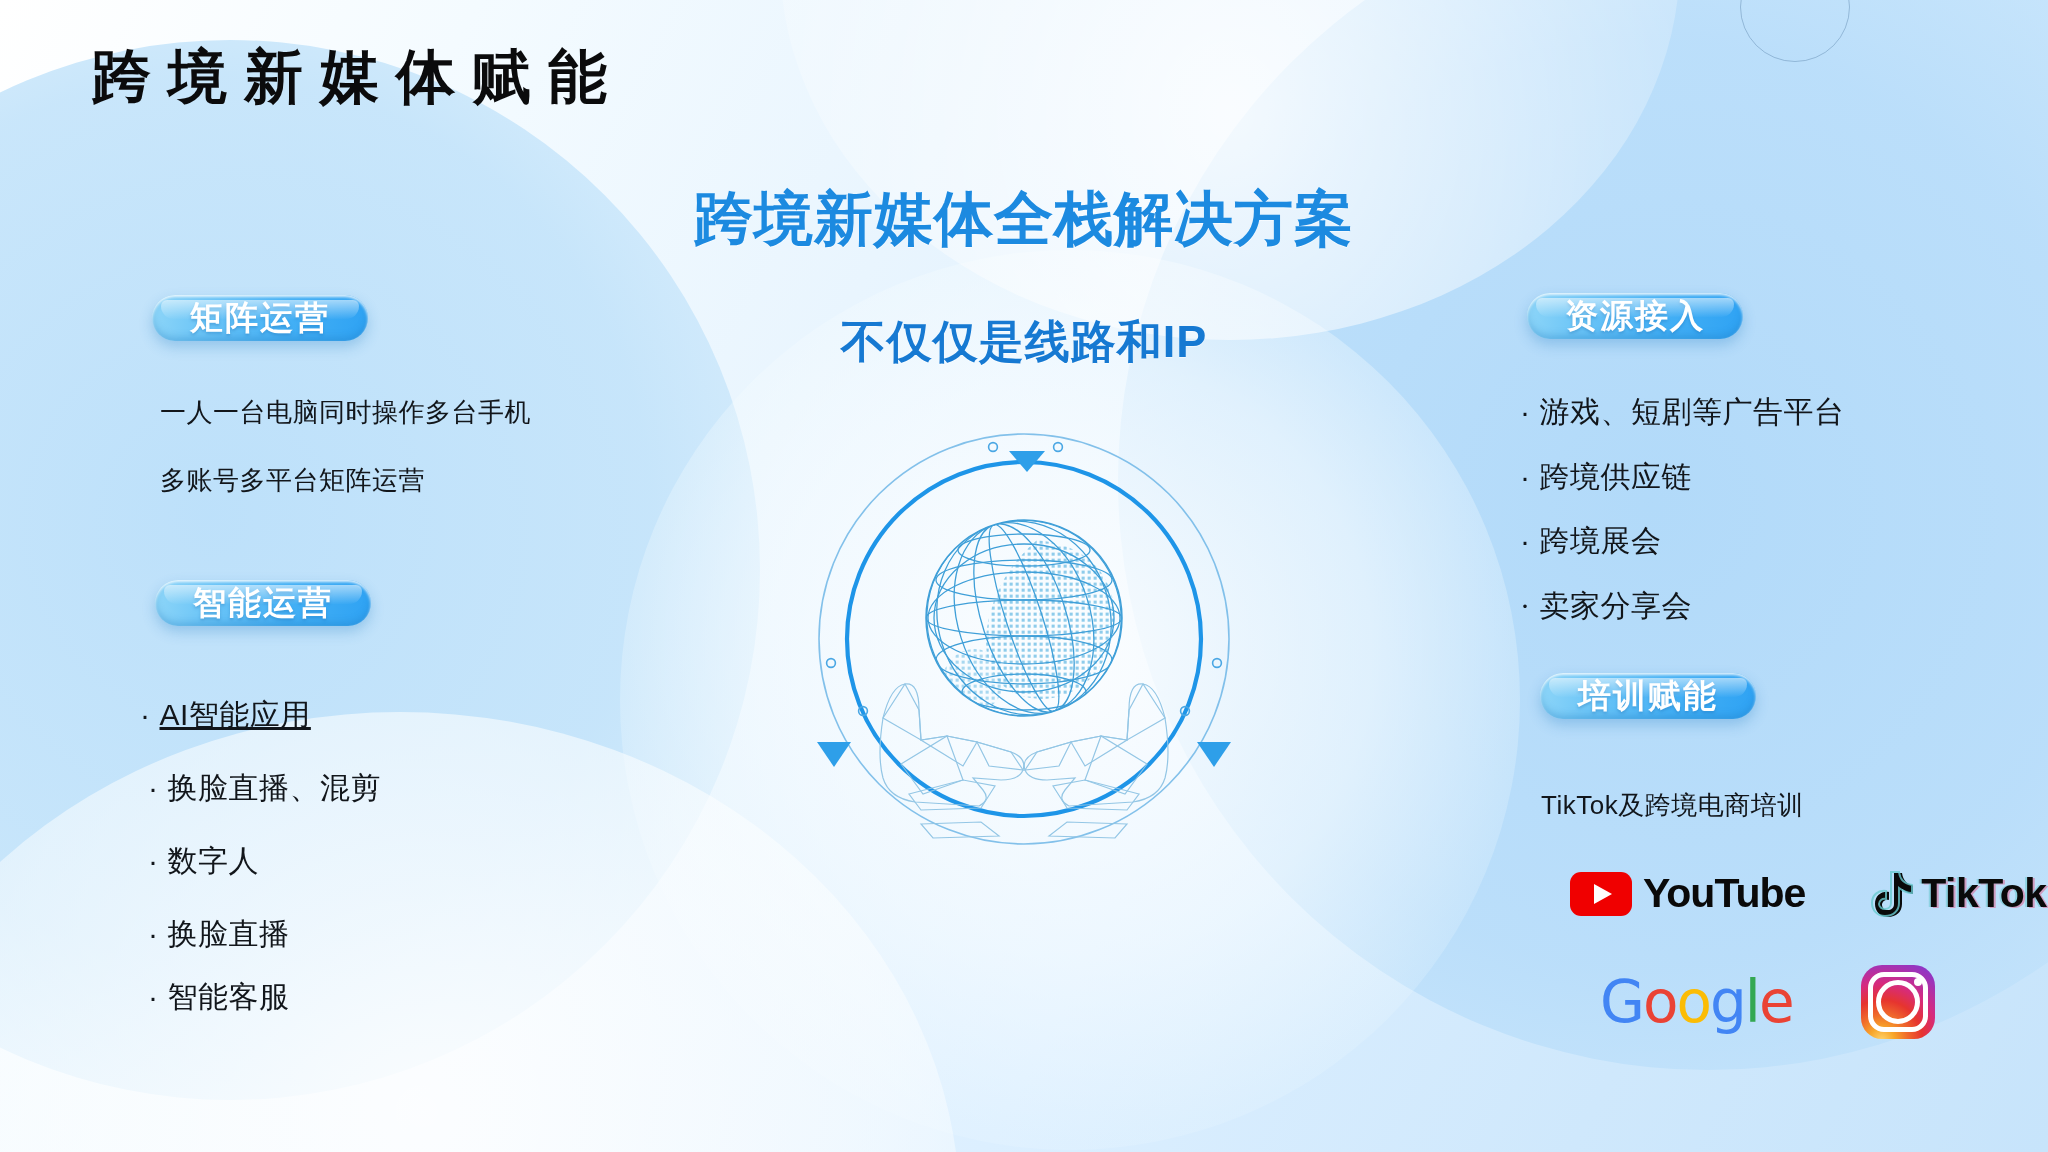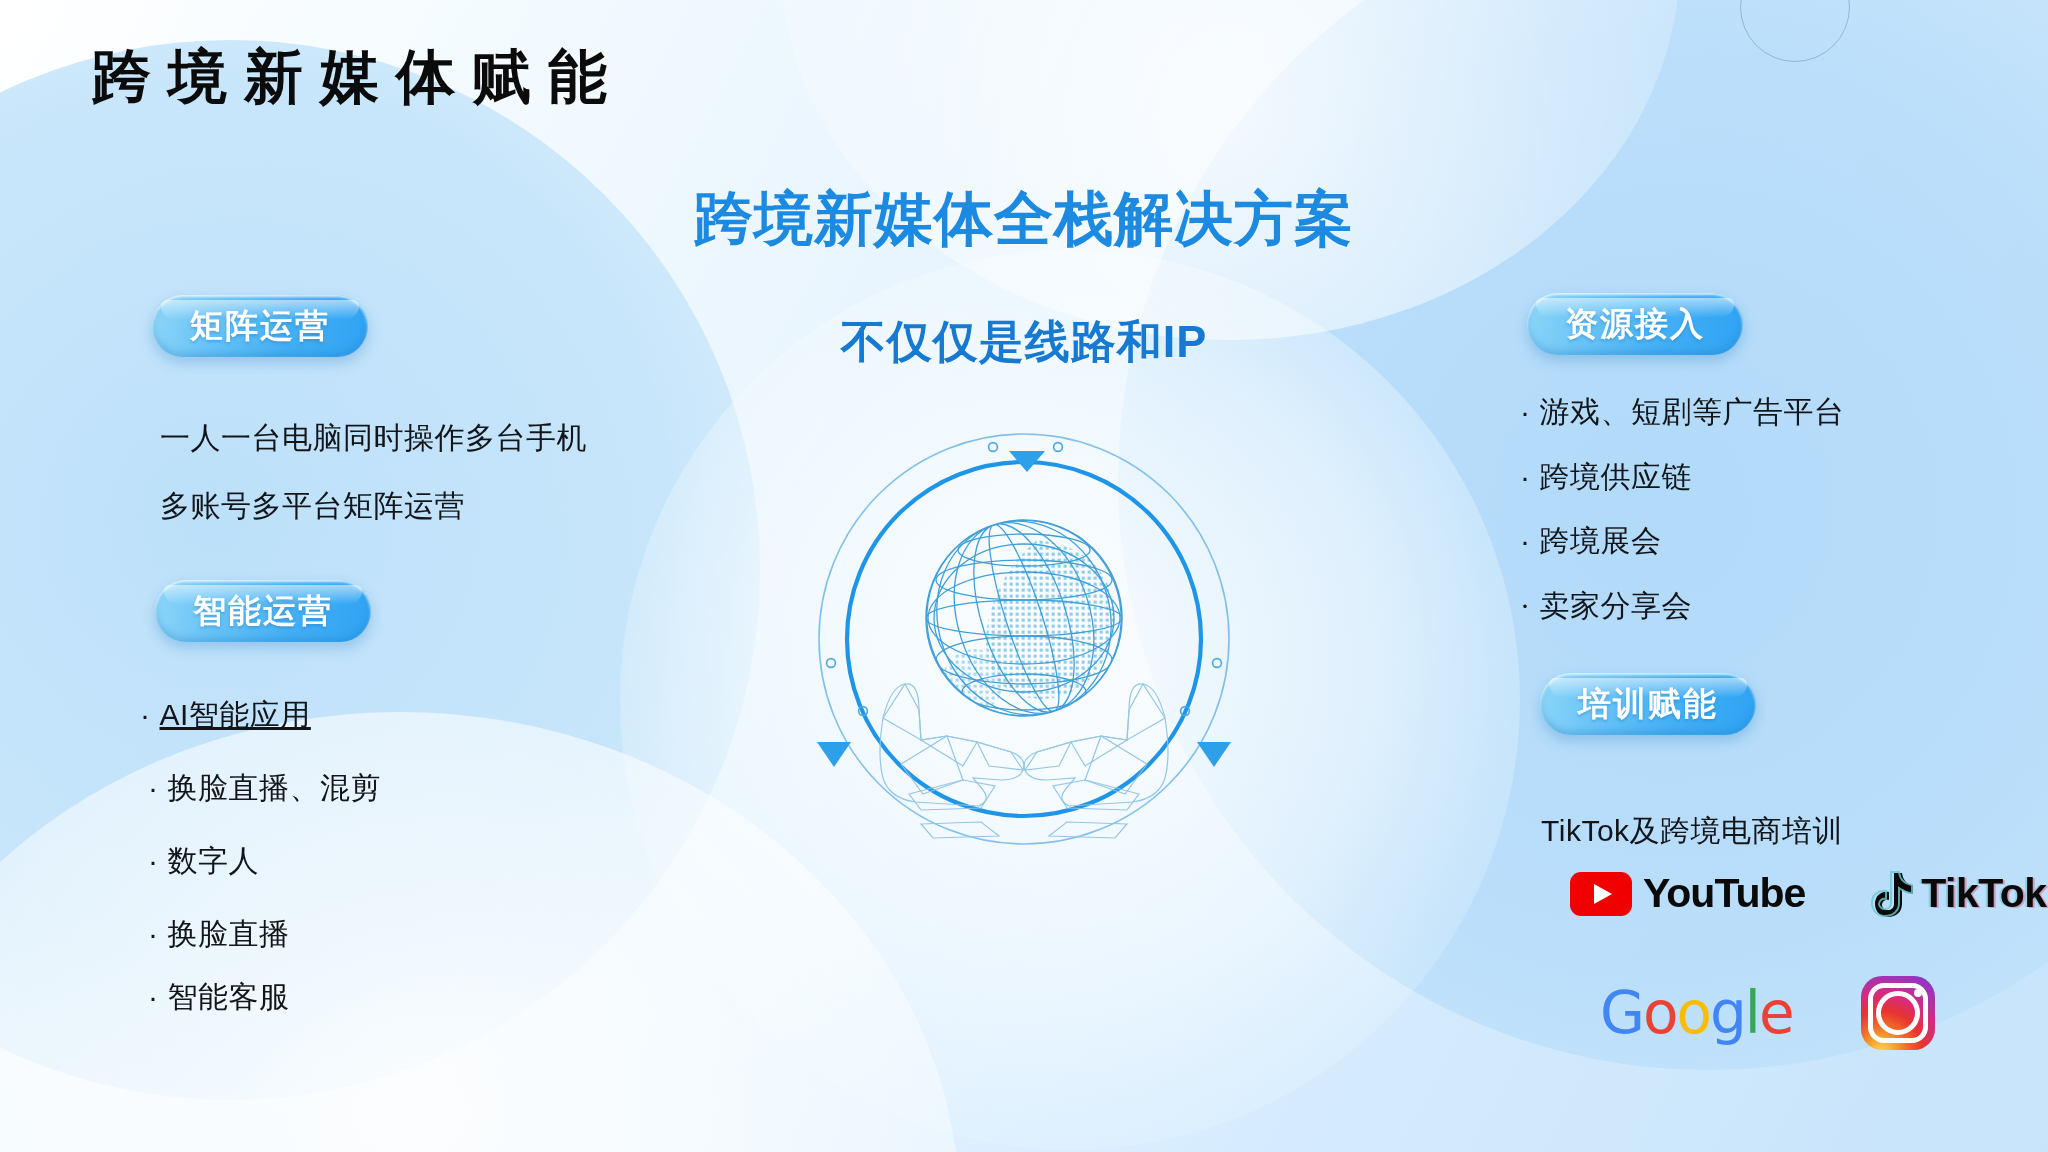--- a/index.html
+++ b/index.html
@@ -113,7 +113,7 @@
     display: inline-flex;
     align-items: center;
     justify-content: center;
-    height: 62px;
+    height: 46px;
     padding: 0 38px;
     border-radius: 34px;
     background: linear-gradient(100deg, #8fd6f8 0%, #6ec6f7 24%, #44b0f5 62%, #2ea2f3 100%);

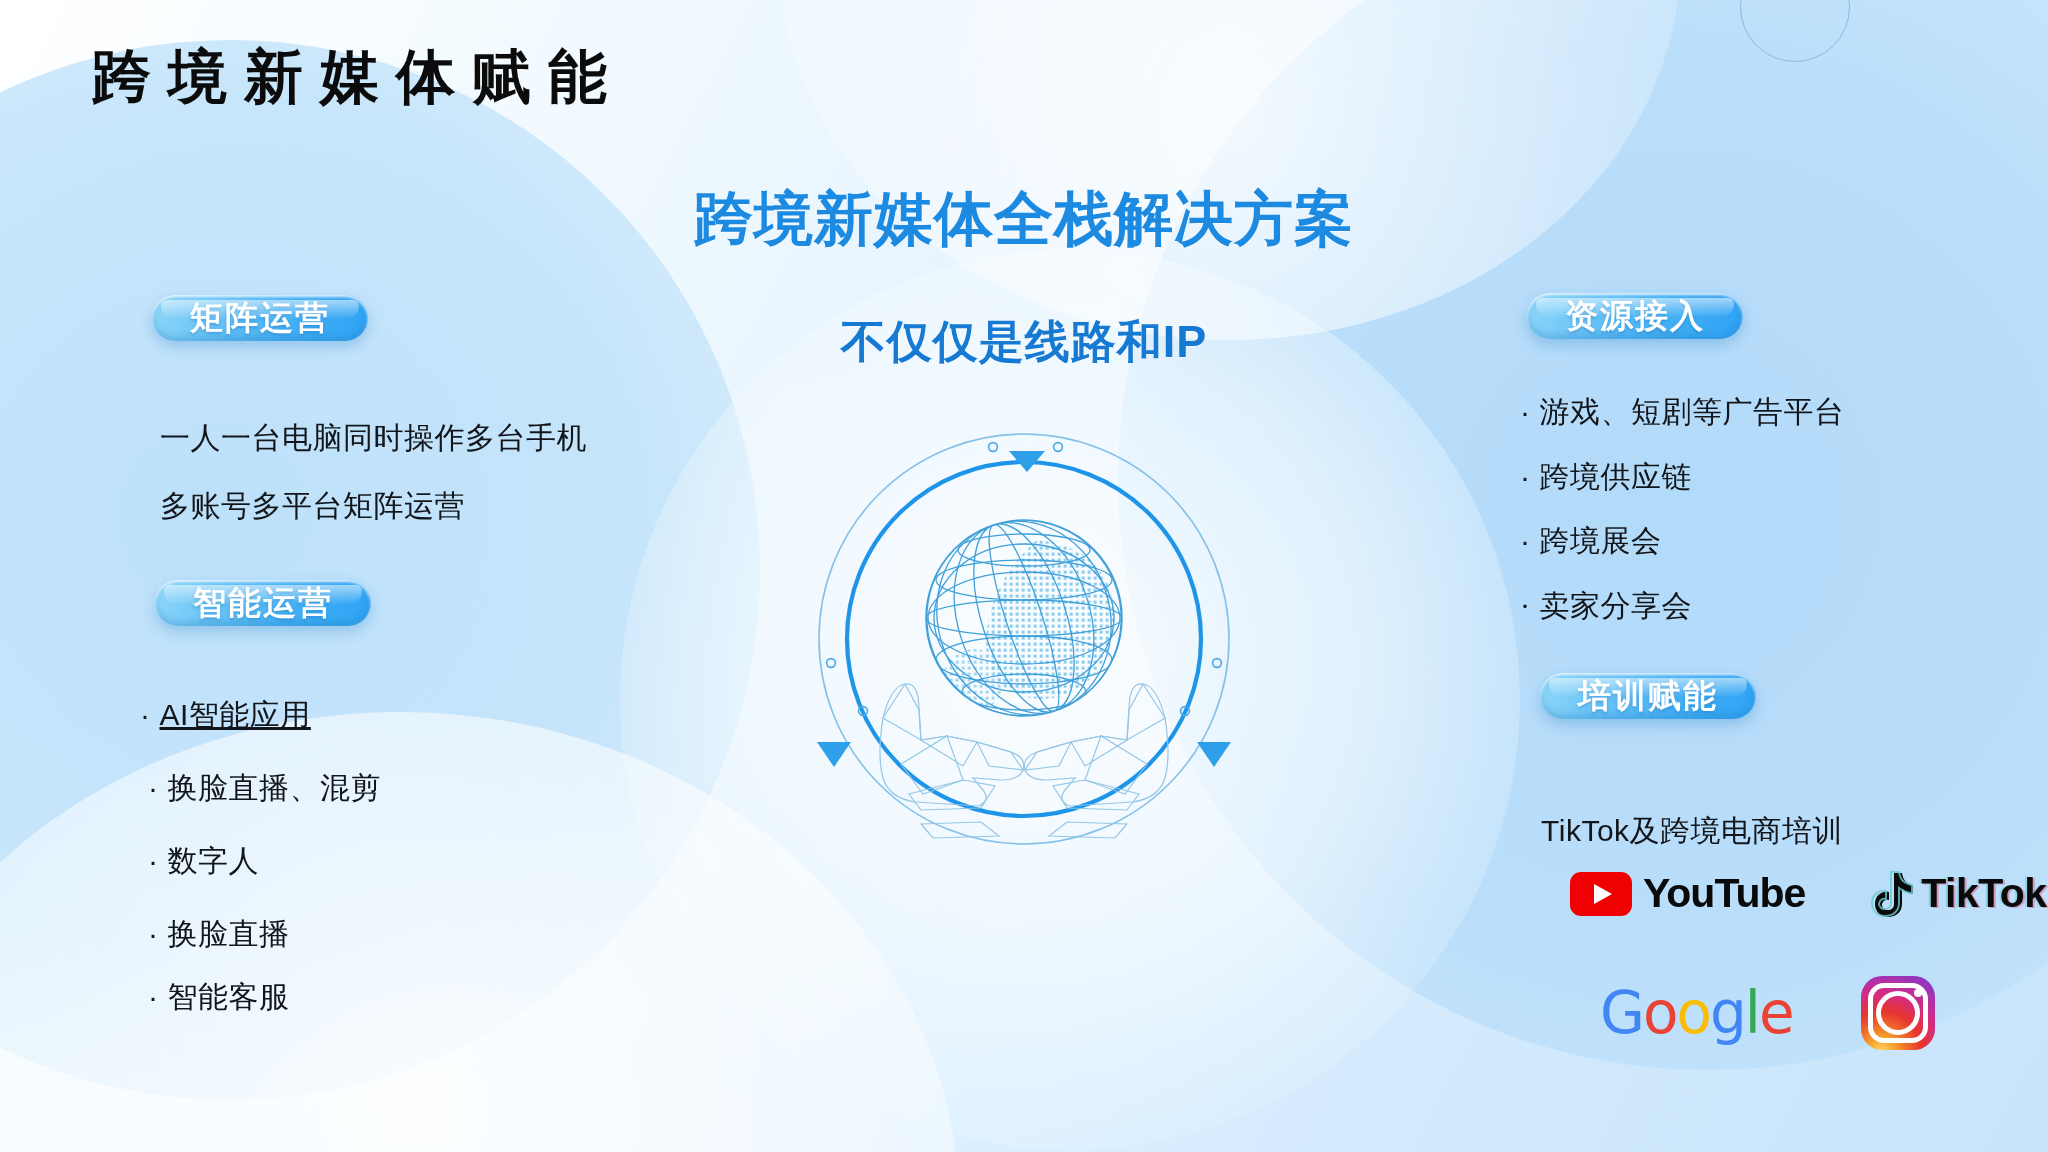--- a/index.html
+++ b/index.html
@@ -142,11 +142,10 @@
   
   .plain-line {
     position: absolute;
-    font-size: 30px;
+    font-size: 26px;
     color: #12161b;
     white-space: nowrap;
     letter-spacing: 0.5px;
-    margin-top: 23px;
   }
   .bullet-line {
     position: absolute;

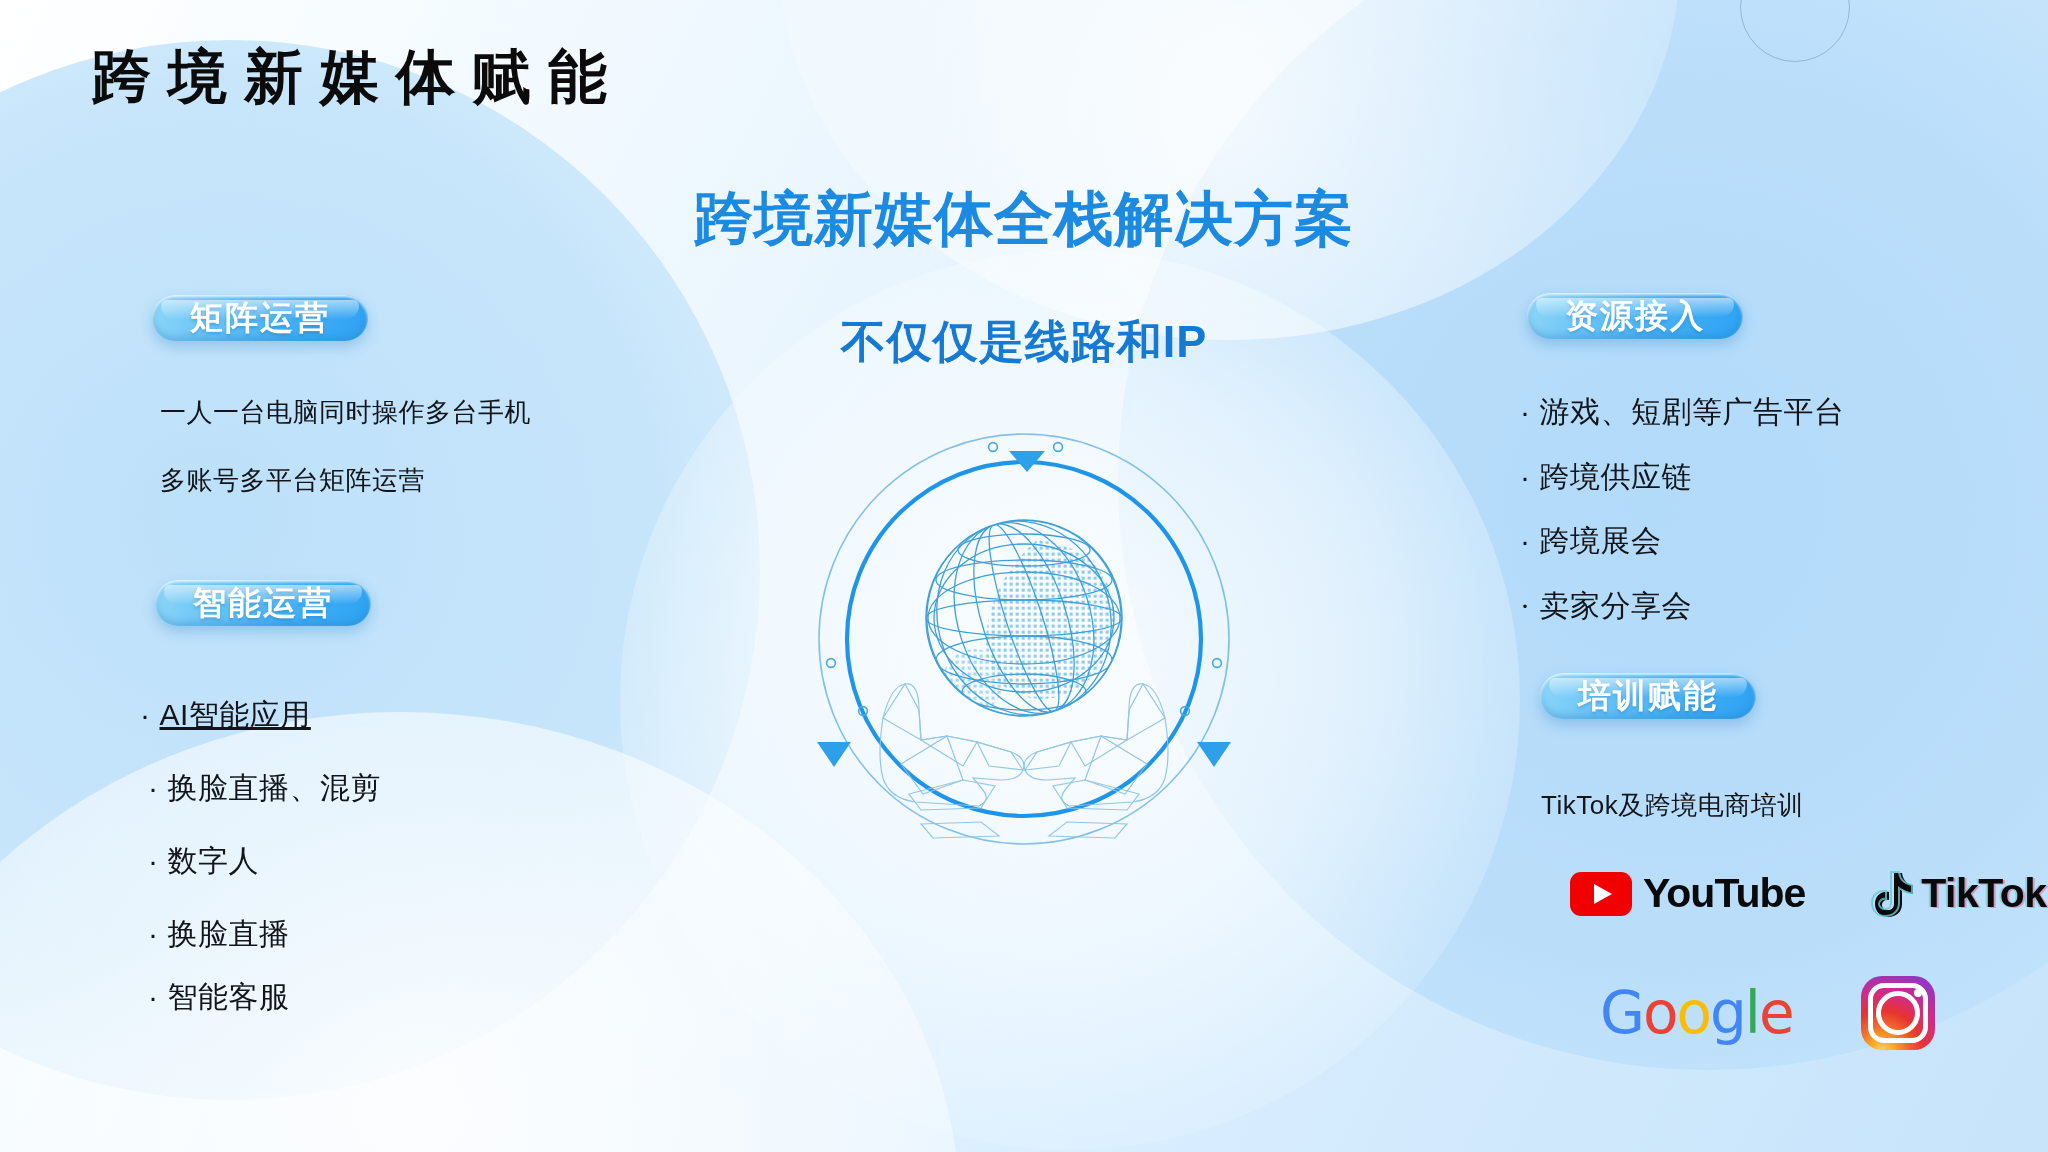--- a/index.html
+++ b/index.html
@@ -394,7 +394,7 @@
     </div>
   </div>
 
-  <div class="logo-row" style="left:1600px; top:965px;margin-top:11px;">
+  <div class="logo-row" style="left:1600px; top:965px;">
     <div class="google-logo"><span class="g-b">G</span><span class="g-r">o</span><span class="g-y">o</span><span class="g-b">g</span><span class="g-g">l</span><span class="g-r">e</span></div>
     <div class="ig-logo" style="margin-left:68px;">
       <div class="ig-frame"></div>

